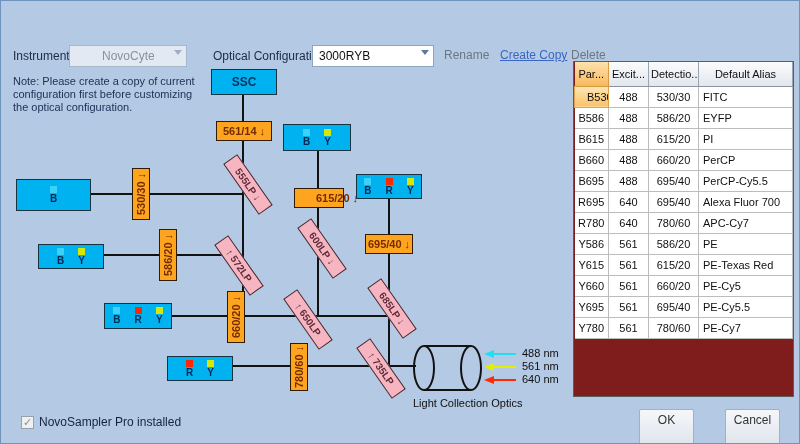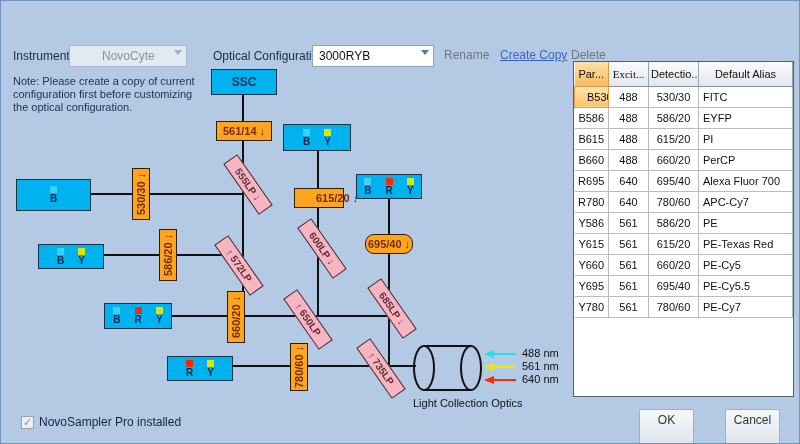--- a/index.html
+++ b/index.html
@@ -42,7 +42,7 @@
   .optics-label{position:absolute;left:412px;top:396px;font-size:11px;color:#101010;white-space:nowrap;}
 
   
-  .gridwrap{position:absolute;left:572px;top:60px;width:221px;height:336px;background:#ffffff;border:1px solid #5c5c5c;}
+  .gridwrap{position:absolute;left:572px;top:60px;width:221px;height:336px;background:#7f1d1d;border:1px solid #5c5c5c;}
   table.grid{border-collapse:collapse;table-layout:fixed;width:219px;font-size:11px;color:#101010;}
   .grid th{height:24px;font-weight:normal;text-align:center;background:linear-gradient(#fbfbfc,#e2e6ec);
     border-right:1px solid #9aa4b2;border-bottom:1px solid #8a94a4;padding:0 2px;overflow:hidden;white-space:nowrap;}

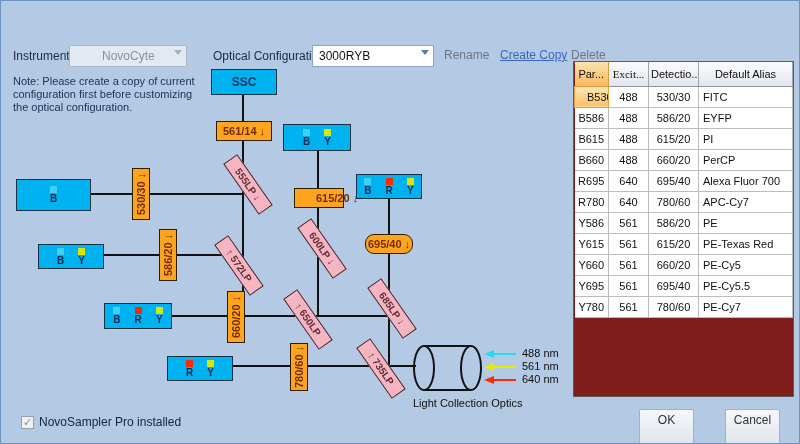--- a/index.html
+++ b/index.html
@@ -214,7 +214,7 @@
       <thead>
         <tr>
           <th class="sel" style="width:34px;">Par...</th>
-          <th style="width:40px;font-family:Liberation Serif, serif;">Excit...</th>
+          <th style="width:40px;">Excit...</th>
           <th style="width:50px;">Detectio...</th>
           <th>Default Alias</th>
         </tr>

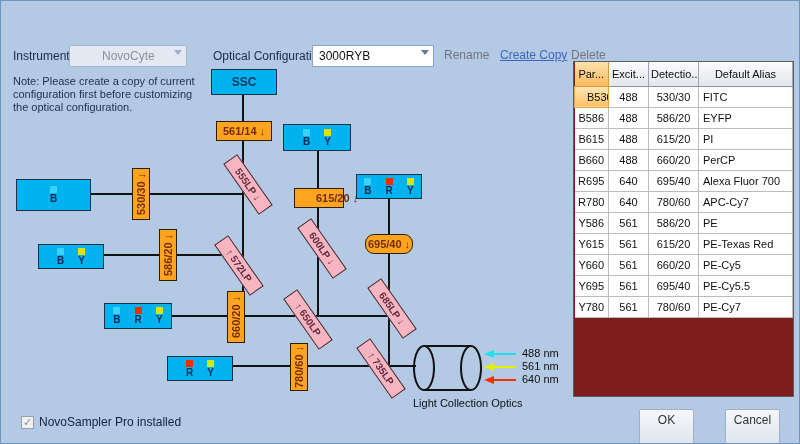--- a/index.html
+++ b/index.html
@@ -245,6 +245,12 @@
             <td class="alias">PerCP</td>
           </tr>
           <tr>
+            <td>B695</td>
+            <td>488</td>
+            <td>695/40</td>
+            <td class="alias">PerCP-Cy5.5</td>
+          </tr>
+          <tr>
             <td>R695</td>
             <td>640</td>
             <td>695/40</td>

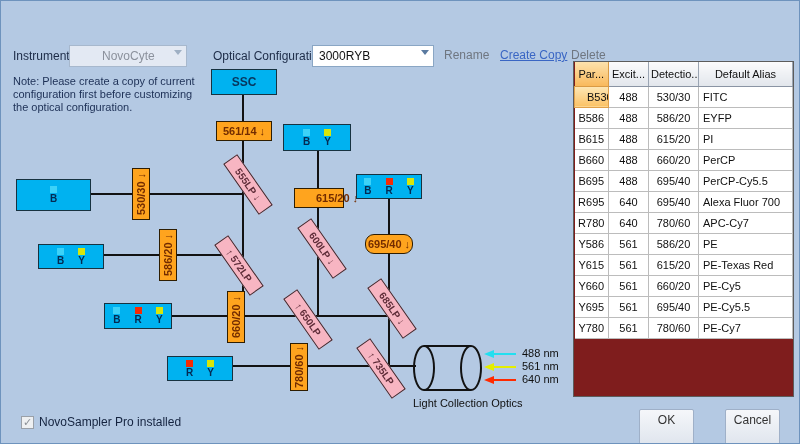--- a/index.html
+++ b/index.html
@@ -96,7 +96,7 @@
 
   <div class="filt" style="left:215px;top:120px;width:56px;height:20px;">561/14 ↓</div>
   <div class="filt" style="left:293px;top:187px;width:50px;height:20px;padding-left:36px;">615/20 ↓</div>
-  <div class="filt" style="left:364px;top:233px;width:48px;height:20px;border-radius:9px;">695/40 ↓</div>
+  <div class="filt" style="left:364px;top:233px;width:48px;height:20px;">695/40 ↓</div>
   <div class="filt vert" style="left:131px;top:167px;width:18px;height:52px;">
       <span>530/30 ↓</span>
     </div>

